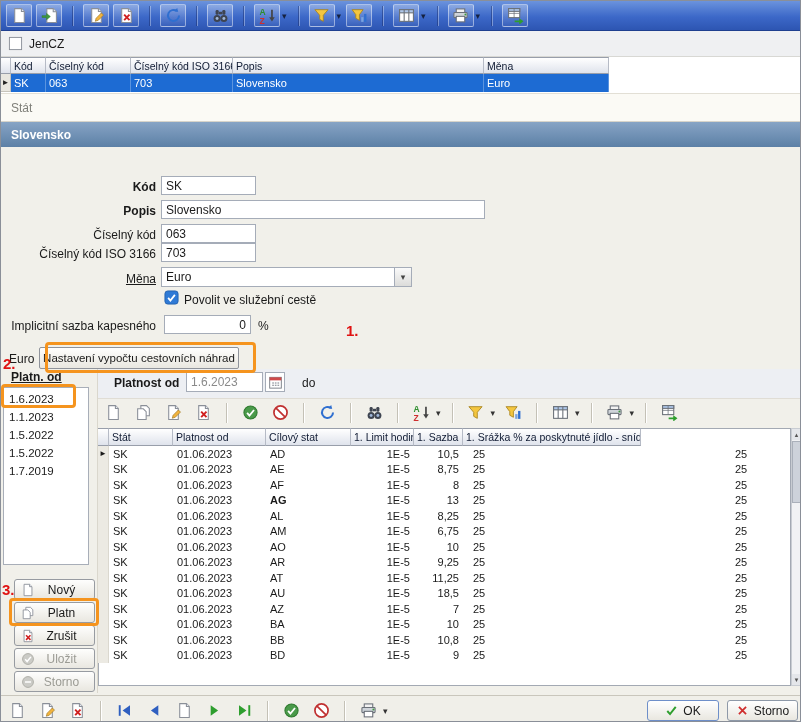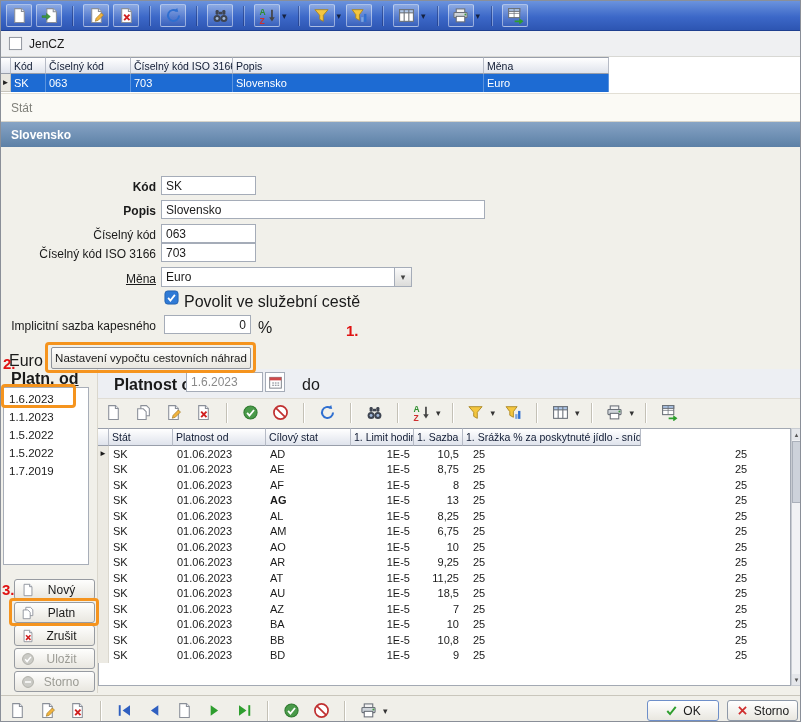--- a/index.html
+++ b/index.html
@@ -38,7 +38,7 @@
   .slov-bar{position:absolute;left:0;top:121px;width:801px;height:25px;background:linear-gradient(#87a4c5,#5c80a6);display:flex;align-items:center;padding-left:10px;color:#fff;font-weight:bold}
   .jencz{position:absolute;left:0;top:30px;width:801px;height:26px;background:#eff0f2;border-bottom:1px solid #d8d8d4;display:flex;align-items:center;gap:6px;padding-left:7px}
   
-  .lbl{position:absolute;font-size:16px;white-space:nowrap}
+  .lbl{position:absolute;font-size:12px;white-space:nowrap}
   .lblr{position:absolute;width:150px;text-align:right;font-size:12px;white-space:nowrap}
   .b{font-weight:bold}
   .u{text-decoration:underline;cursor:pointer}

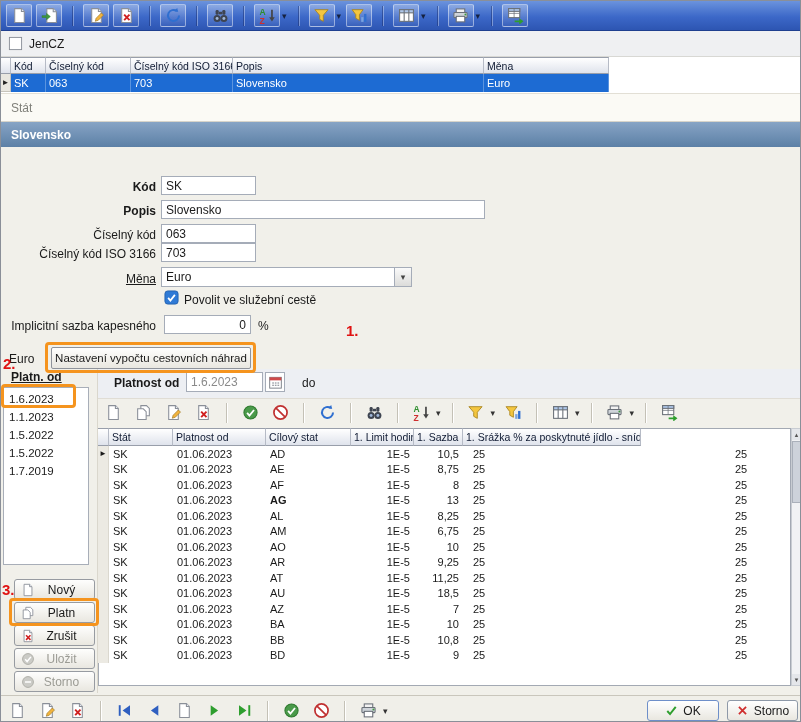--- a/index.html
+++ b/index.html
@@ -241,7 +241,7 @@
   <div class="inp num" style="left:163px;top:314px;width:87px;height:19px">0</div>
   <span class="lbl" style="left:257px;top:318px">%</span>
 
-  <div class="btn" style="left:50px;top:346px;width:200px;height:22px">Nastavení vypočtu cestovních náhrad</div>
+  <div class="btn" style="left:38px;top:346px;width:200px;height:22px">Nastavení vypočtu cestovních náhrad</div>
 
   <span class="lbl" style="left:8px;top:351px">Euro</span>
   <span class="lbl b u" style="left:10px;top:369px">Platn. od</span>

